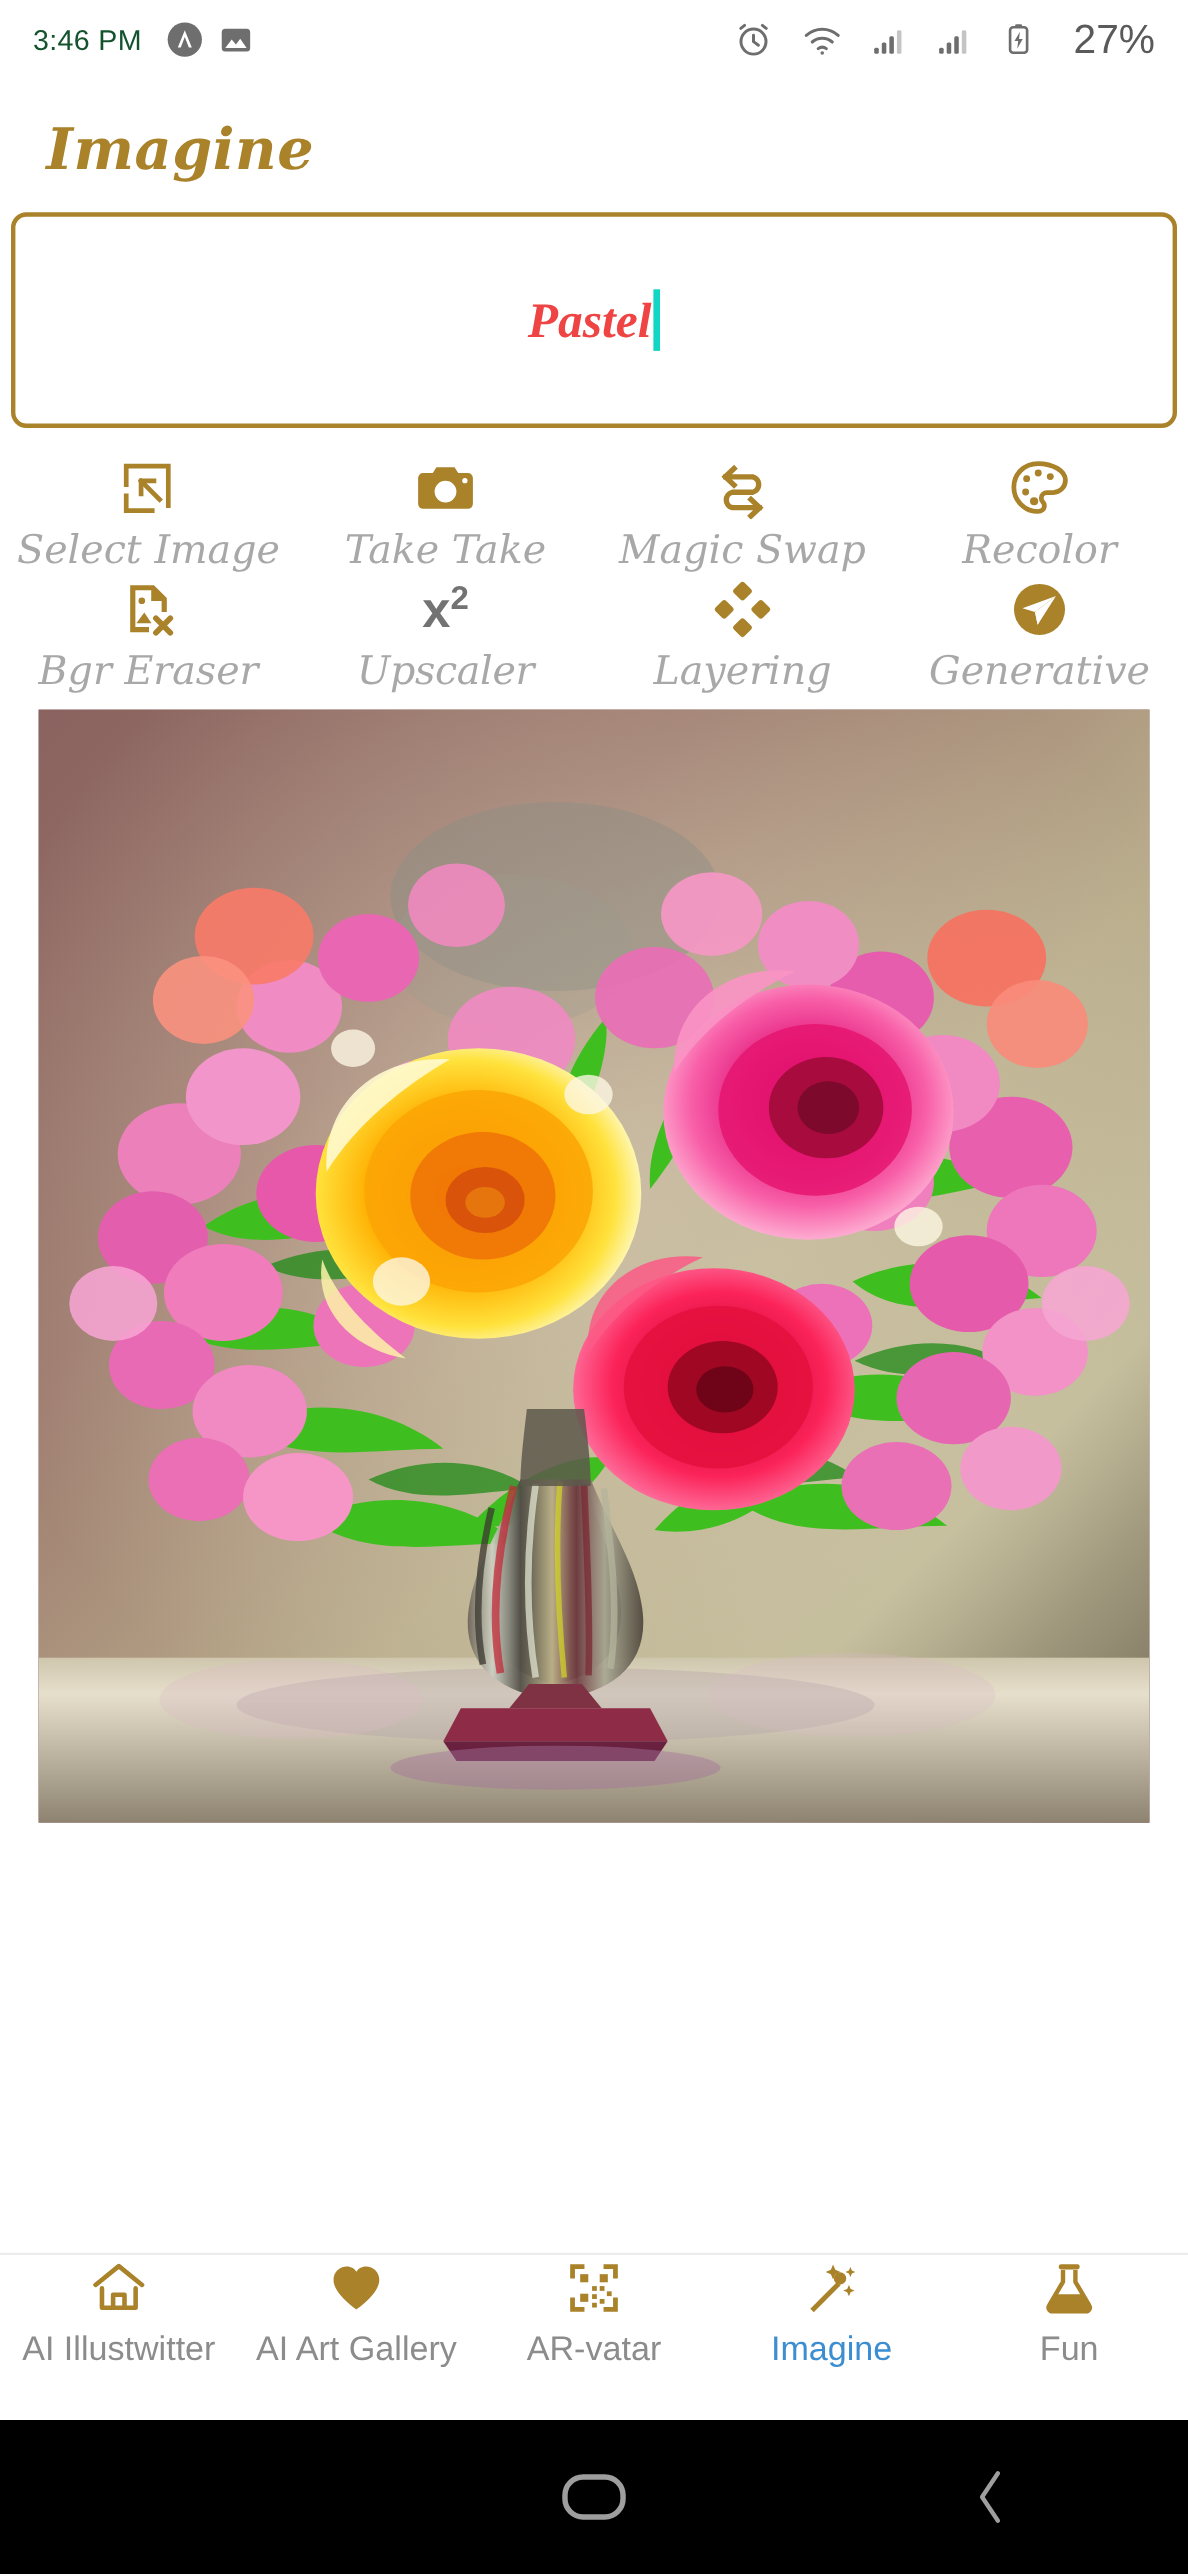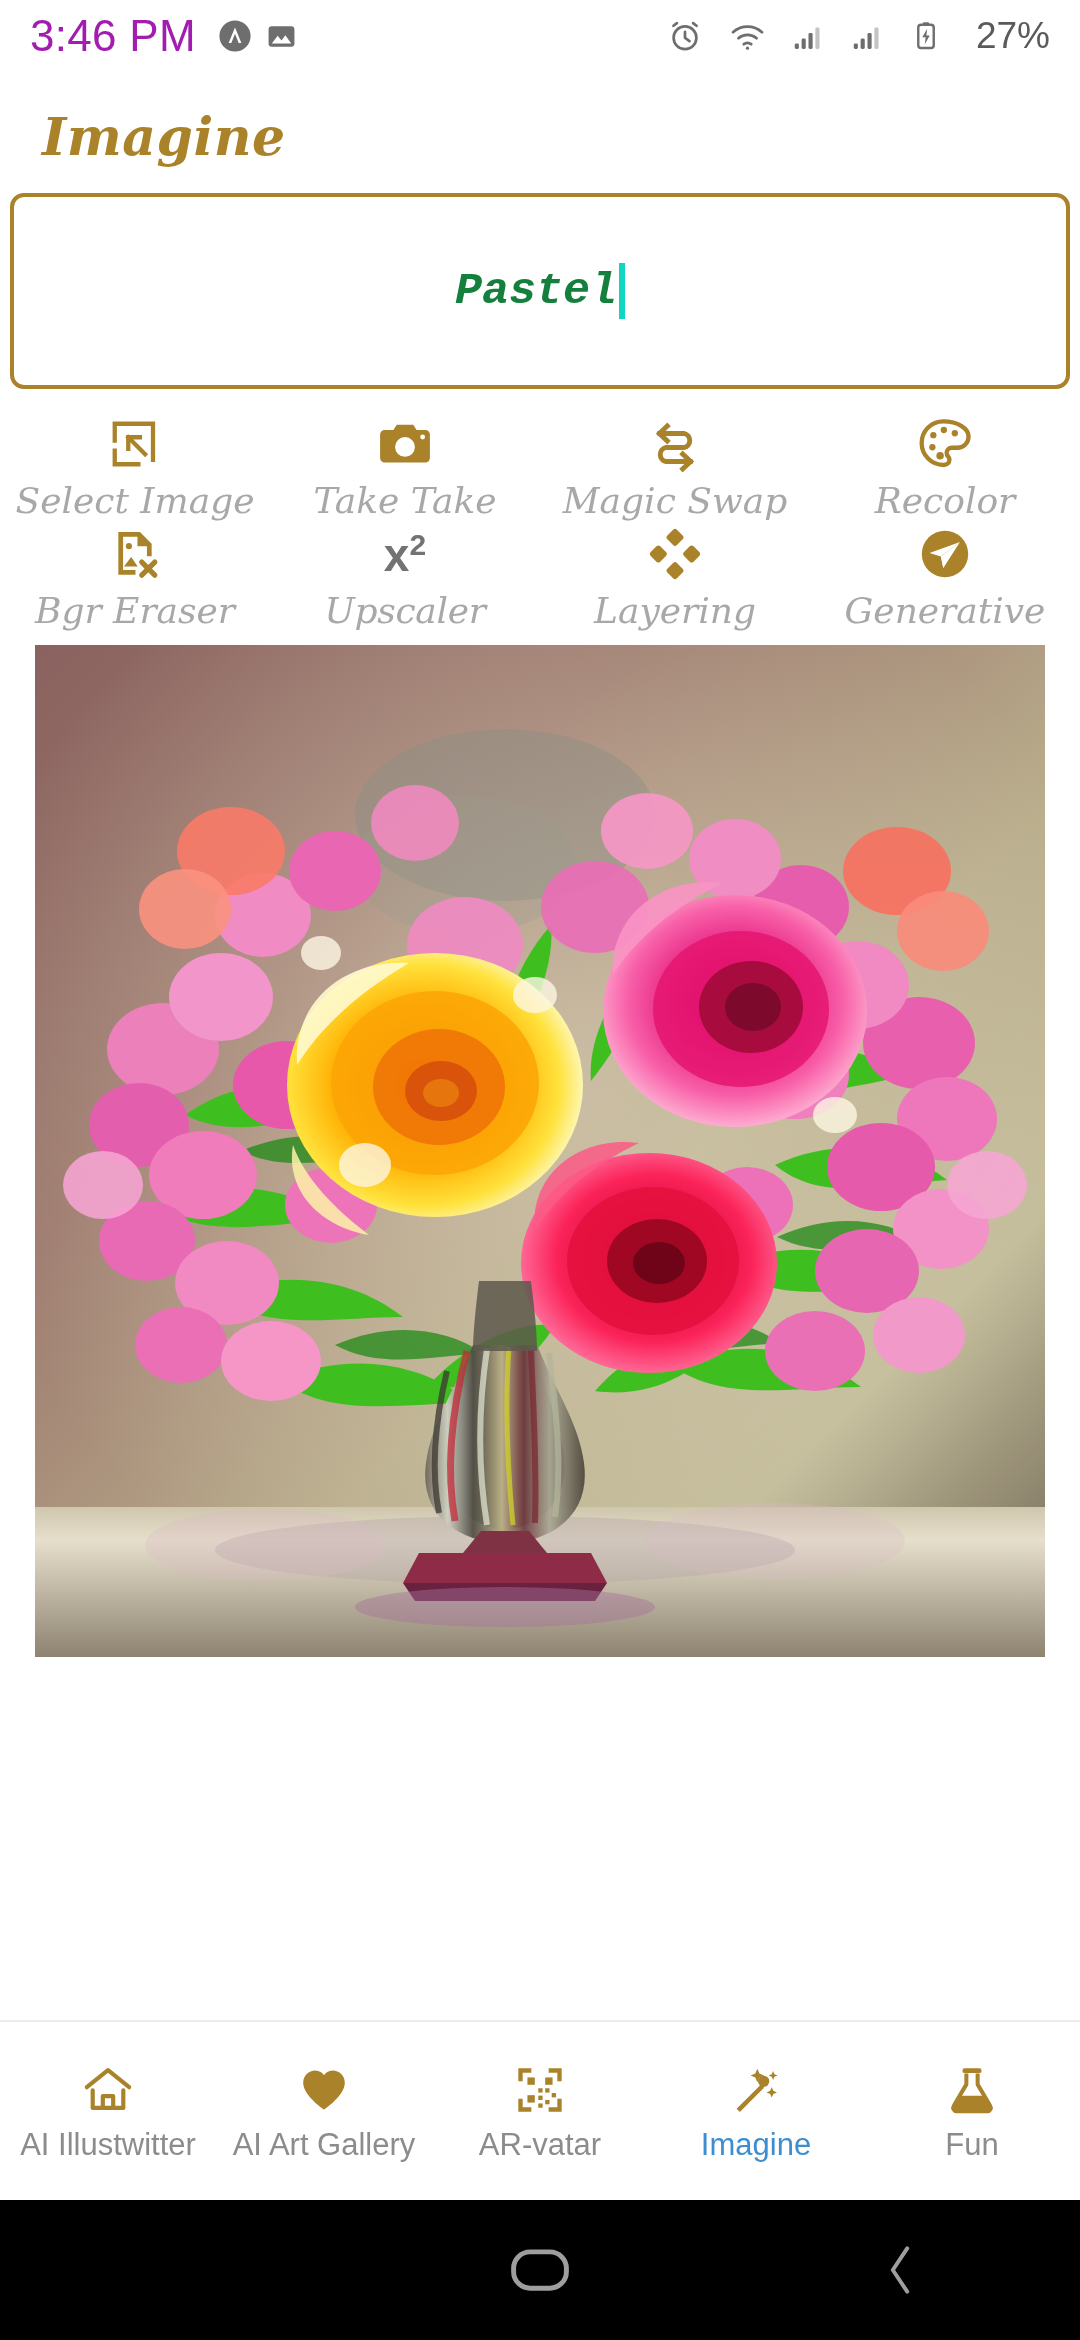--- a/index.html
+++ b/index.html
@@ -19,7 +19,7 @@
     padding:0 30px; background:#fff;
   }
   .sb-clock {
-    font-size:44px; color:#a21caf; letter-spacing:.3px;
+    font-size:26px; color:#14532d; letter-spacing:.3px;
     font-family:"Liberation Sans", sans-serif;
   }
   .sb-left-icons { display:flex; align-items:center; gap:14px; margin-left:22px; }

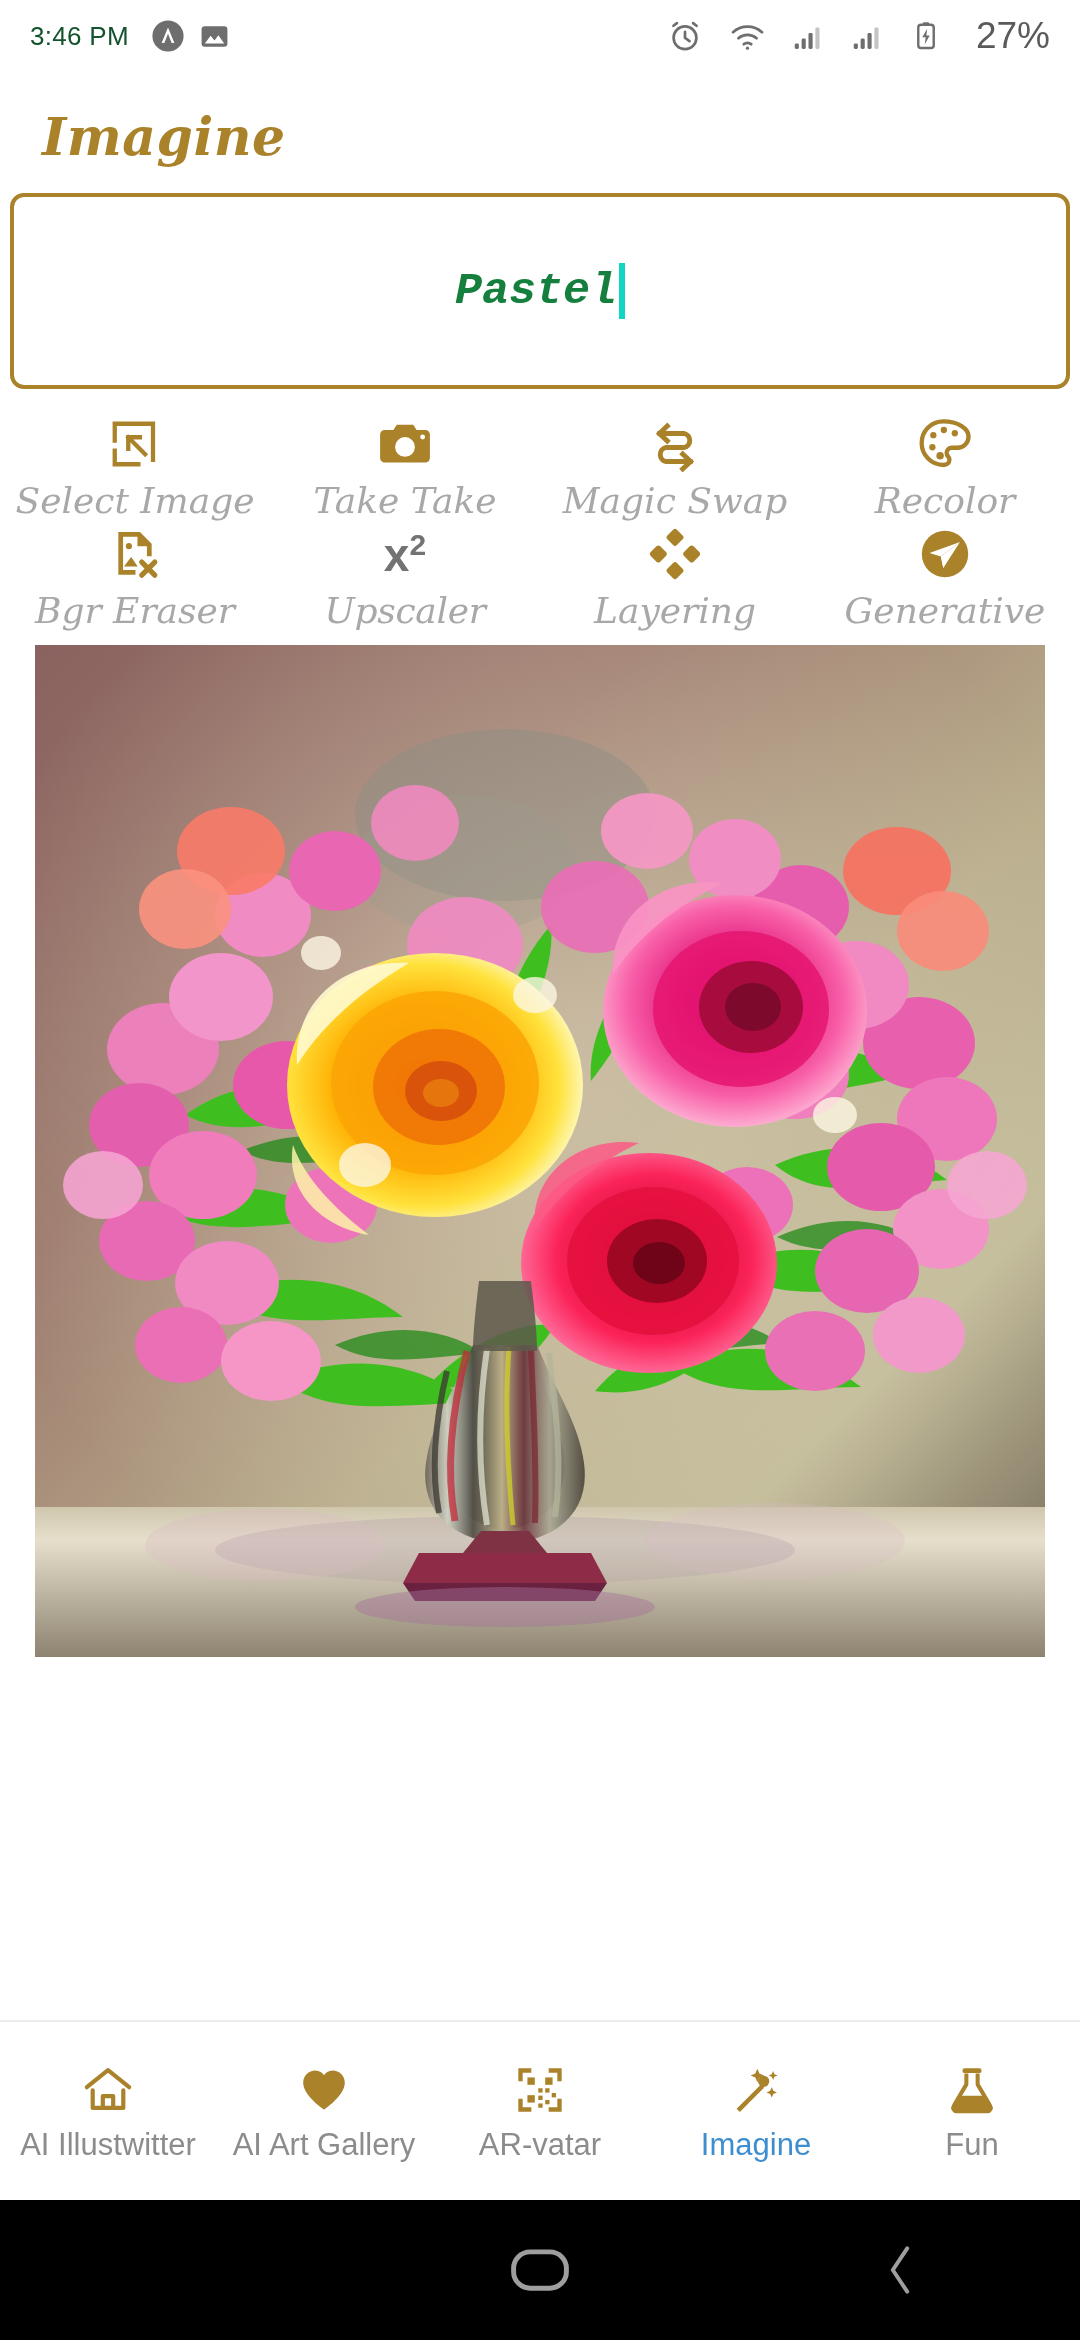--- a/index.html
+++ b/index.html
@@ -45,9 +45,9 @@
     position:relative;
   }
   .prompt-text {
-    font-family:Liberation Mono, monospace;
+    font-family:Liberation Serif, serif;
     font-style:italic; font-weight:bold;
-    font-size:45px; color:#15803d;
+    font-size:45px; color:#ef4444;
   }
   .caret {
     display:inline-block; width:6px; height:56px;

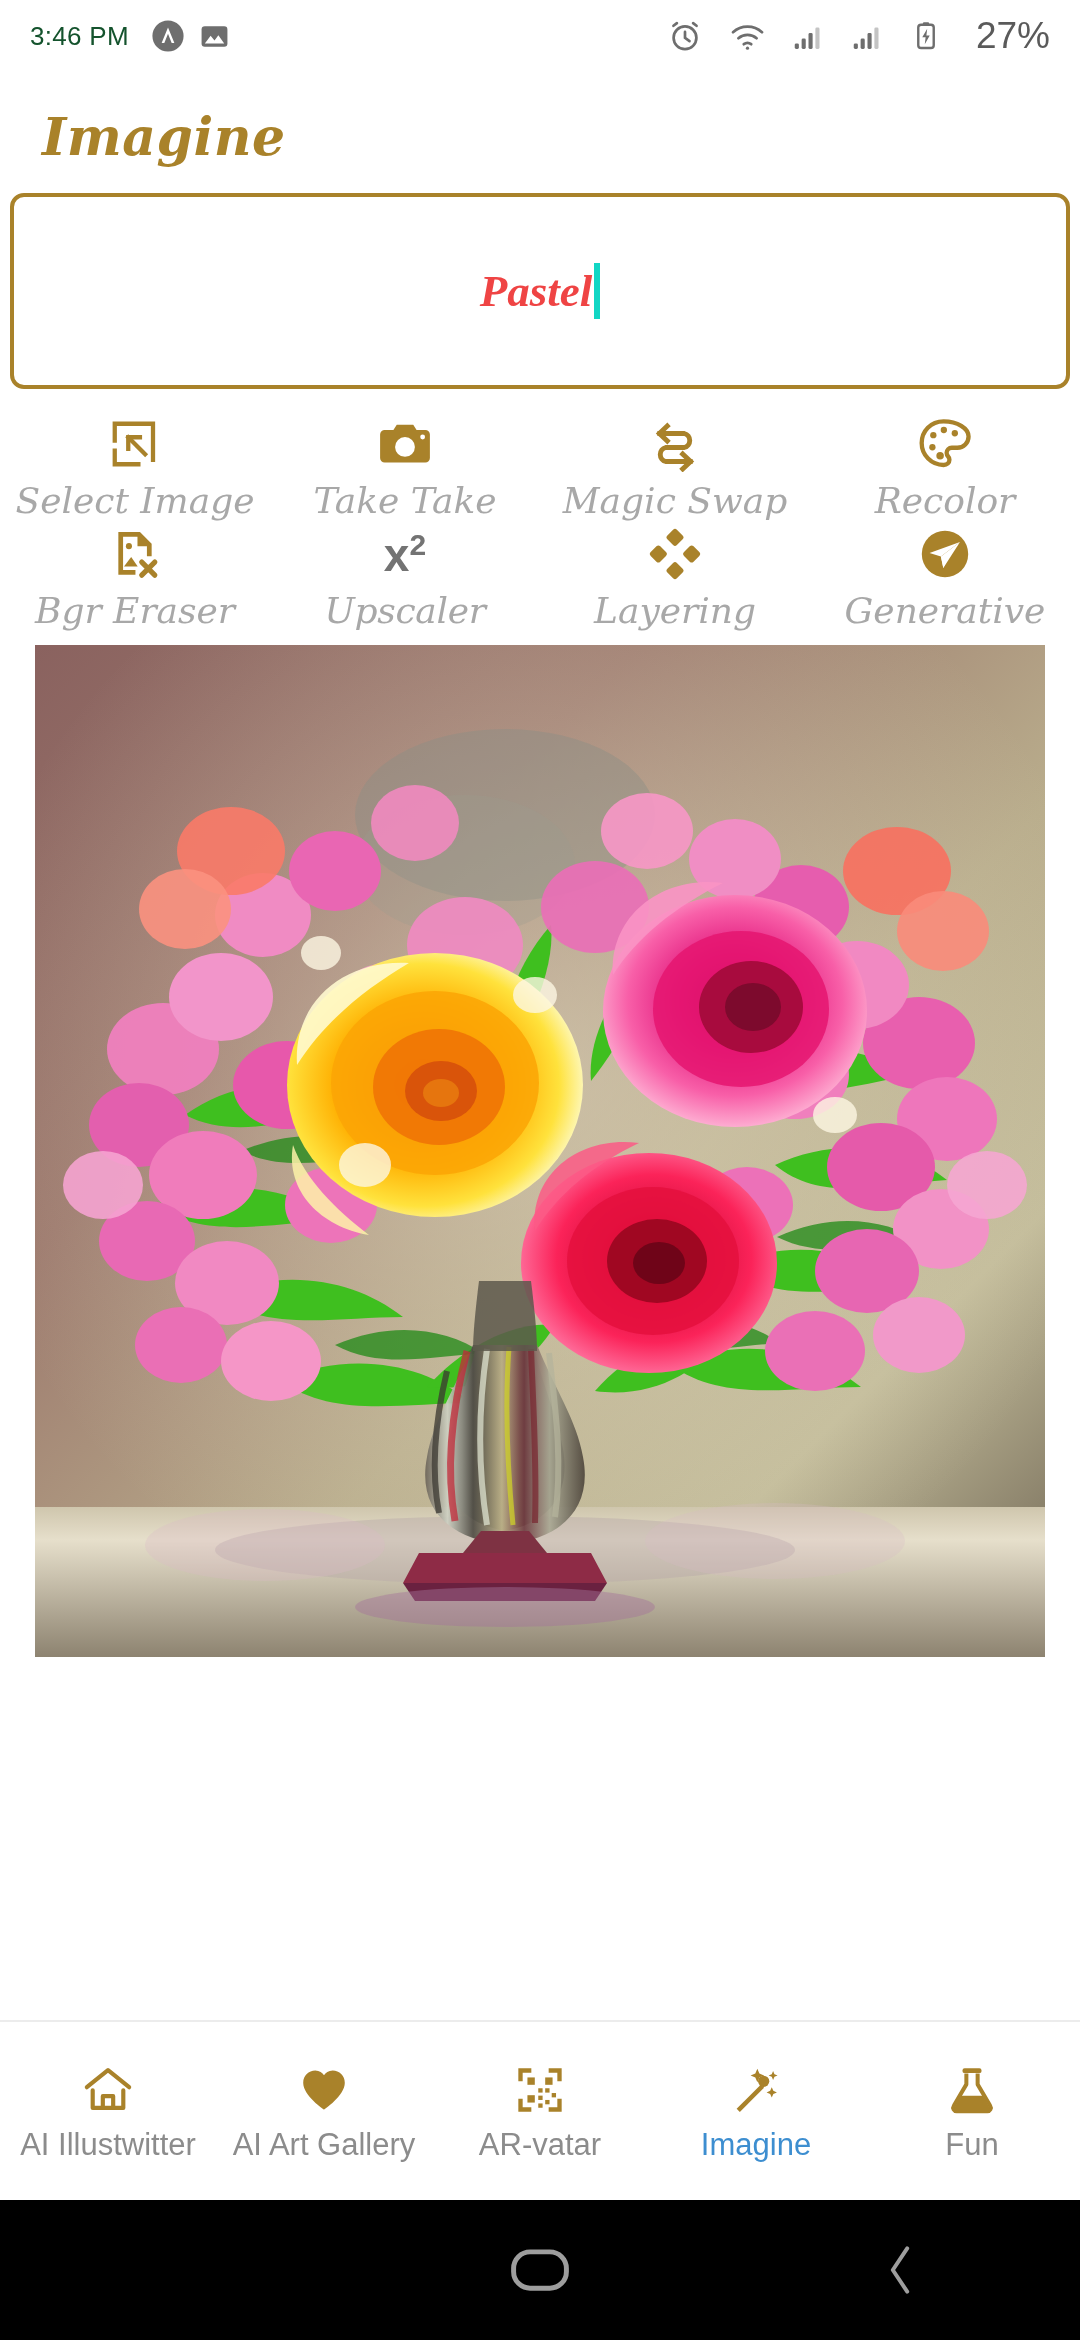--- a/index.html
+++ b/index.html
@@ -86,9 +86,9 @@
 
   
   .bottom-nav {
-    position:absolute; left:0; bottom:140px; width:1080px; height:180px;
+    position:absolute; left:0; bottom:140px; width:1080px; height:152px;
     background:#fff; border-top:2px solid #ececec;
-    display:flex; align-items:center;
+    display:flex; align-items:flex-start;
   }
   .nav-item {
     flex:1; display:flex; flex-direction:column;

